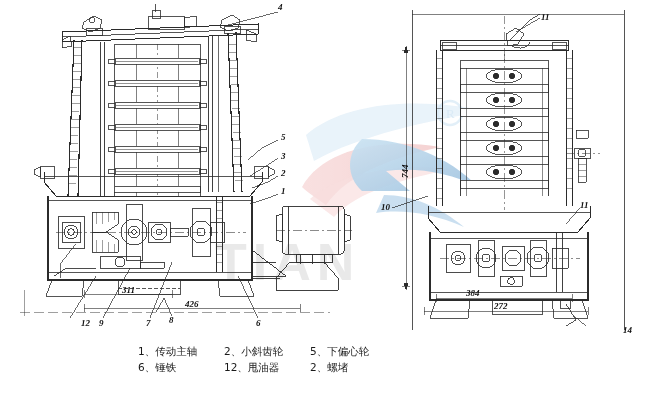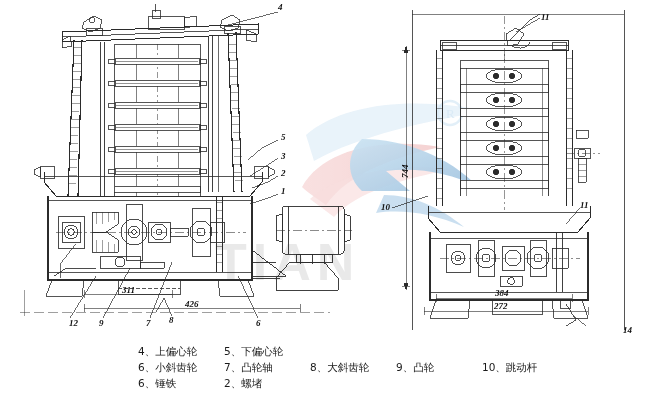--- a/index.html
+++ b/index.html
@@ -500,7 +500,7 @@
     <div class="dim" style="left:122px;top:285px;">311</div>
     <div class="dim" style="left:185px;top:299px;">426</div>
     <div class="dim dim-v" style="left:400px;top:178px;">744</div>
-    <div class="dim" style="left:495px;top:288px;">384</div>
+    <div class="dim" style="left:466px;top:288px;">384</div>
     <div class="dim" style="left:494px;top:301px;">272</div>
   </div>
 

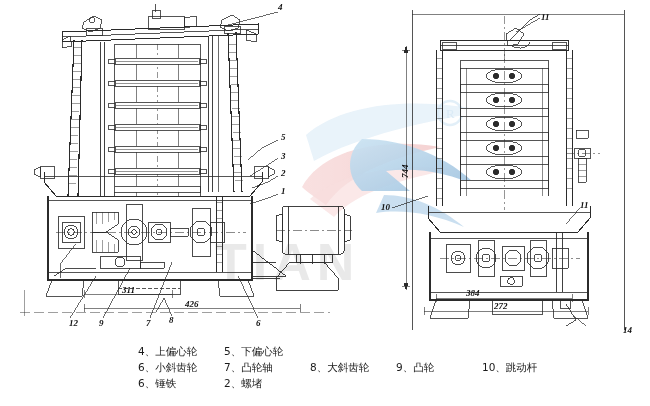--- a/index.html
+++ b/index.html
@@ -484,7 +484,7 @@
     <div class="lbl" style="left:281px;top:151px;">3</div>
     <div class="lbl" style="left:281px;top:168px;">2</div>
     <div class="lbl" style="left:281px;top:186px;">1</div>
-    <div class="lbl" style="left:69px;top:318px;">12</div>
+    <div class="lbl" style="left:81px;top:318px;">12</div>
     <div class="lbl" style="left:99px;top:318px;">9</div>
     <div class="lbl" style="left:146px;top:318px;">7</div>
     <div class="lbl" style="left:169px;top:315px;">8</div>

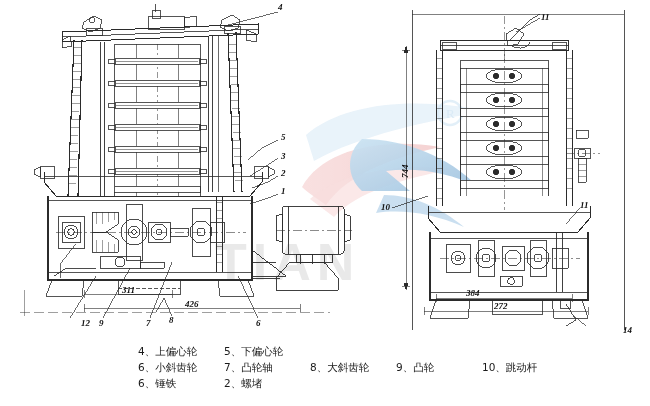--- a/index.html
+++ b/index.html
@@ -506,6 +506,7 @@
 
   <div class="legend">
     <div class="legend-row legend-row-1">
+      <span class="legend-item">1、传动主轴</span>
       <span class="legend-item">4、上偏心轮</span>
       <span class="legend-item">5、下偏心轮</span>
     </div>

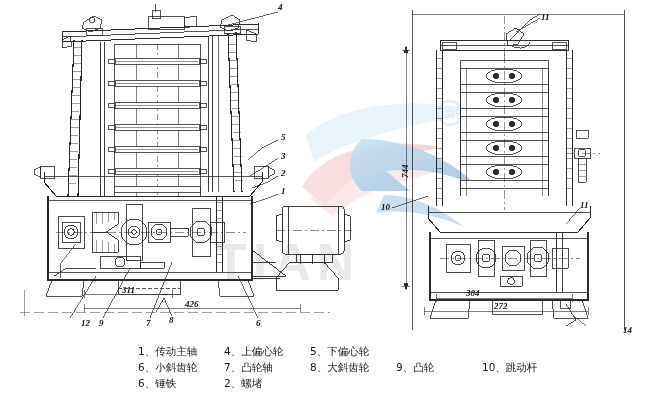--- a/index.html
+++ b/index.html
@@ -507,6 +507,7 @@
   <div class="legend">
     <div class="legend-row legend-row-1">
       <span class="legend-item">1、传动主轴</span>
+      <span class="legend-item">2、小斜齿轮</span>
       <span class="legend-item">4、上偏心轮</span>
       <span class="legend-item">5、下偏心轮</span>
     </div>

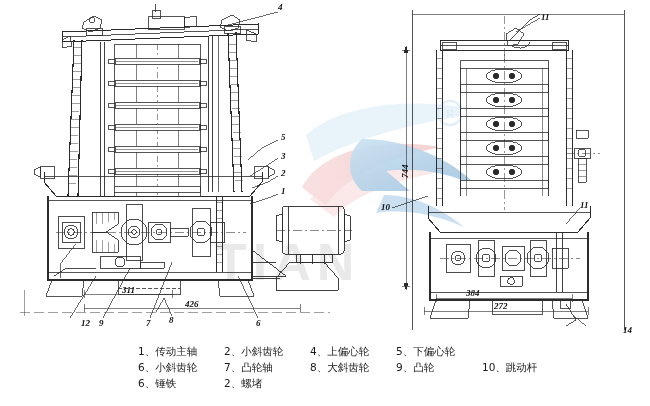--- a/index.html
+++ b/index.html
@@ -508,7 +508,6 @@
     <div class="legend-row legend-row-1">
       <span class="legend-item">1、传动主轴</span>
       <span class="legend-item">2、小斜齿轮</span>
-      <span class="legend-item">4、上偏心轮</span>
       <span class="legend-item">5、下偏心轮</span>
     </div>
     <div class="legend-row legend-row-2">

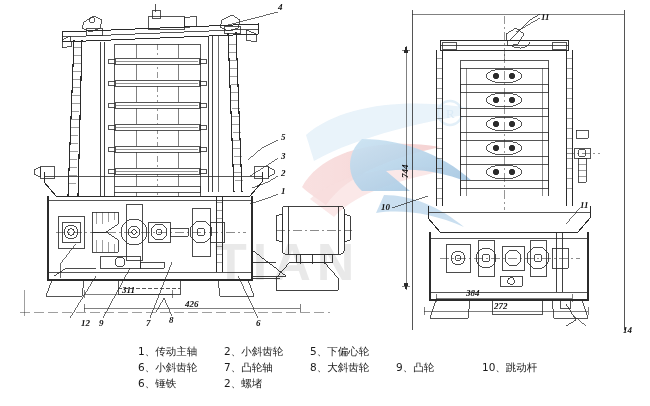--- a/index.html
+++ b/index.html
@@ -510,13 +510,6 @@
       <span class="legend-item">2、小斜齿轮</span>
       <span class="legend-item">5、下偏心轮</span>
     </div>
-    <div class="legend-row legend-row-2">
-      <span class="legend-item">6、小斜齿轮</span>
-      <span class="legend-item">7、凸轮轴</span>
-      <span class="legend-item">8、大斜齿轮</span>
-      <span class="legend-item">9、凸轮</span>
-      <span class="legend-item">10、跳动杆</span>
-    </div>
     <div class="legend-row legend-row-3">
       <span class="legend-item">6、锤铁</span>
       <span class="legend-item">2、螺堵</span>

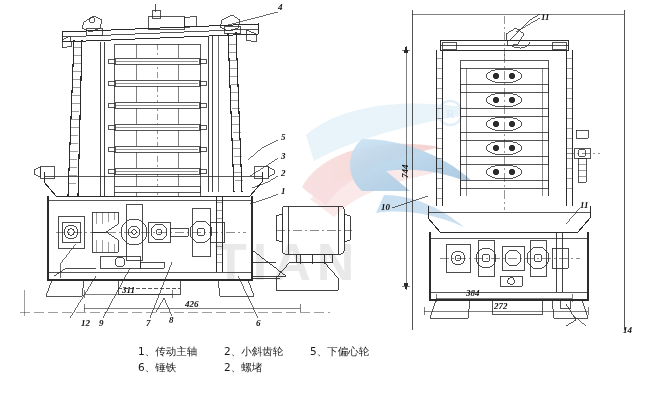--- a/index.html
+++ b/index.html
@@ -512,6 +512,7 @@
     </div>
     <div class="legend-row legend-row-3">
       <span class="legend-item">6、锤铁</span>
+      <span class="legend-item">12、甩油器</span>
       <span class="legend-item">2、螺堵</span>
     </div>
   </div>

